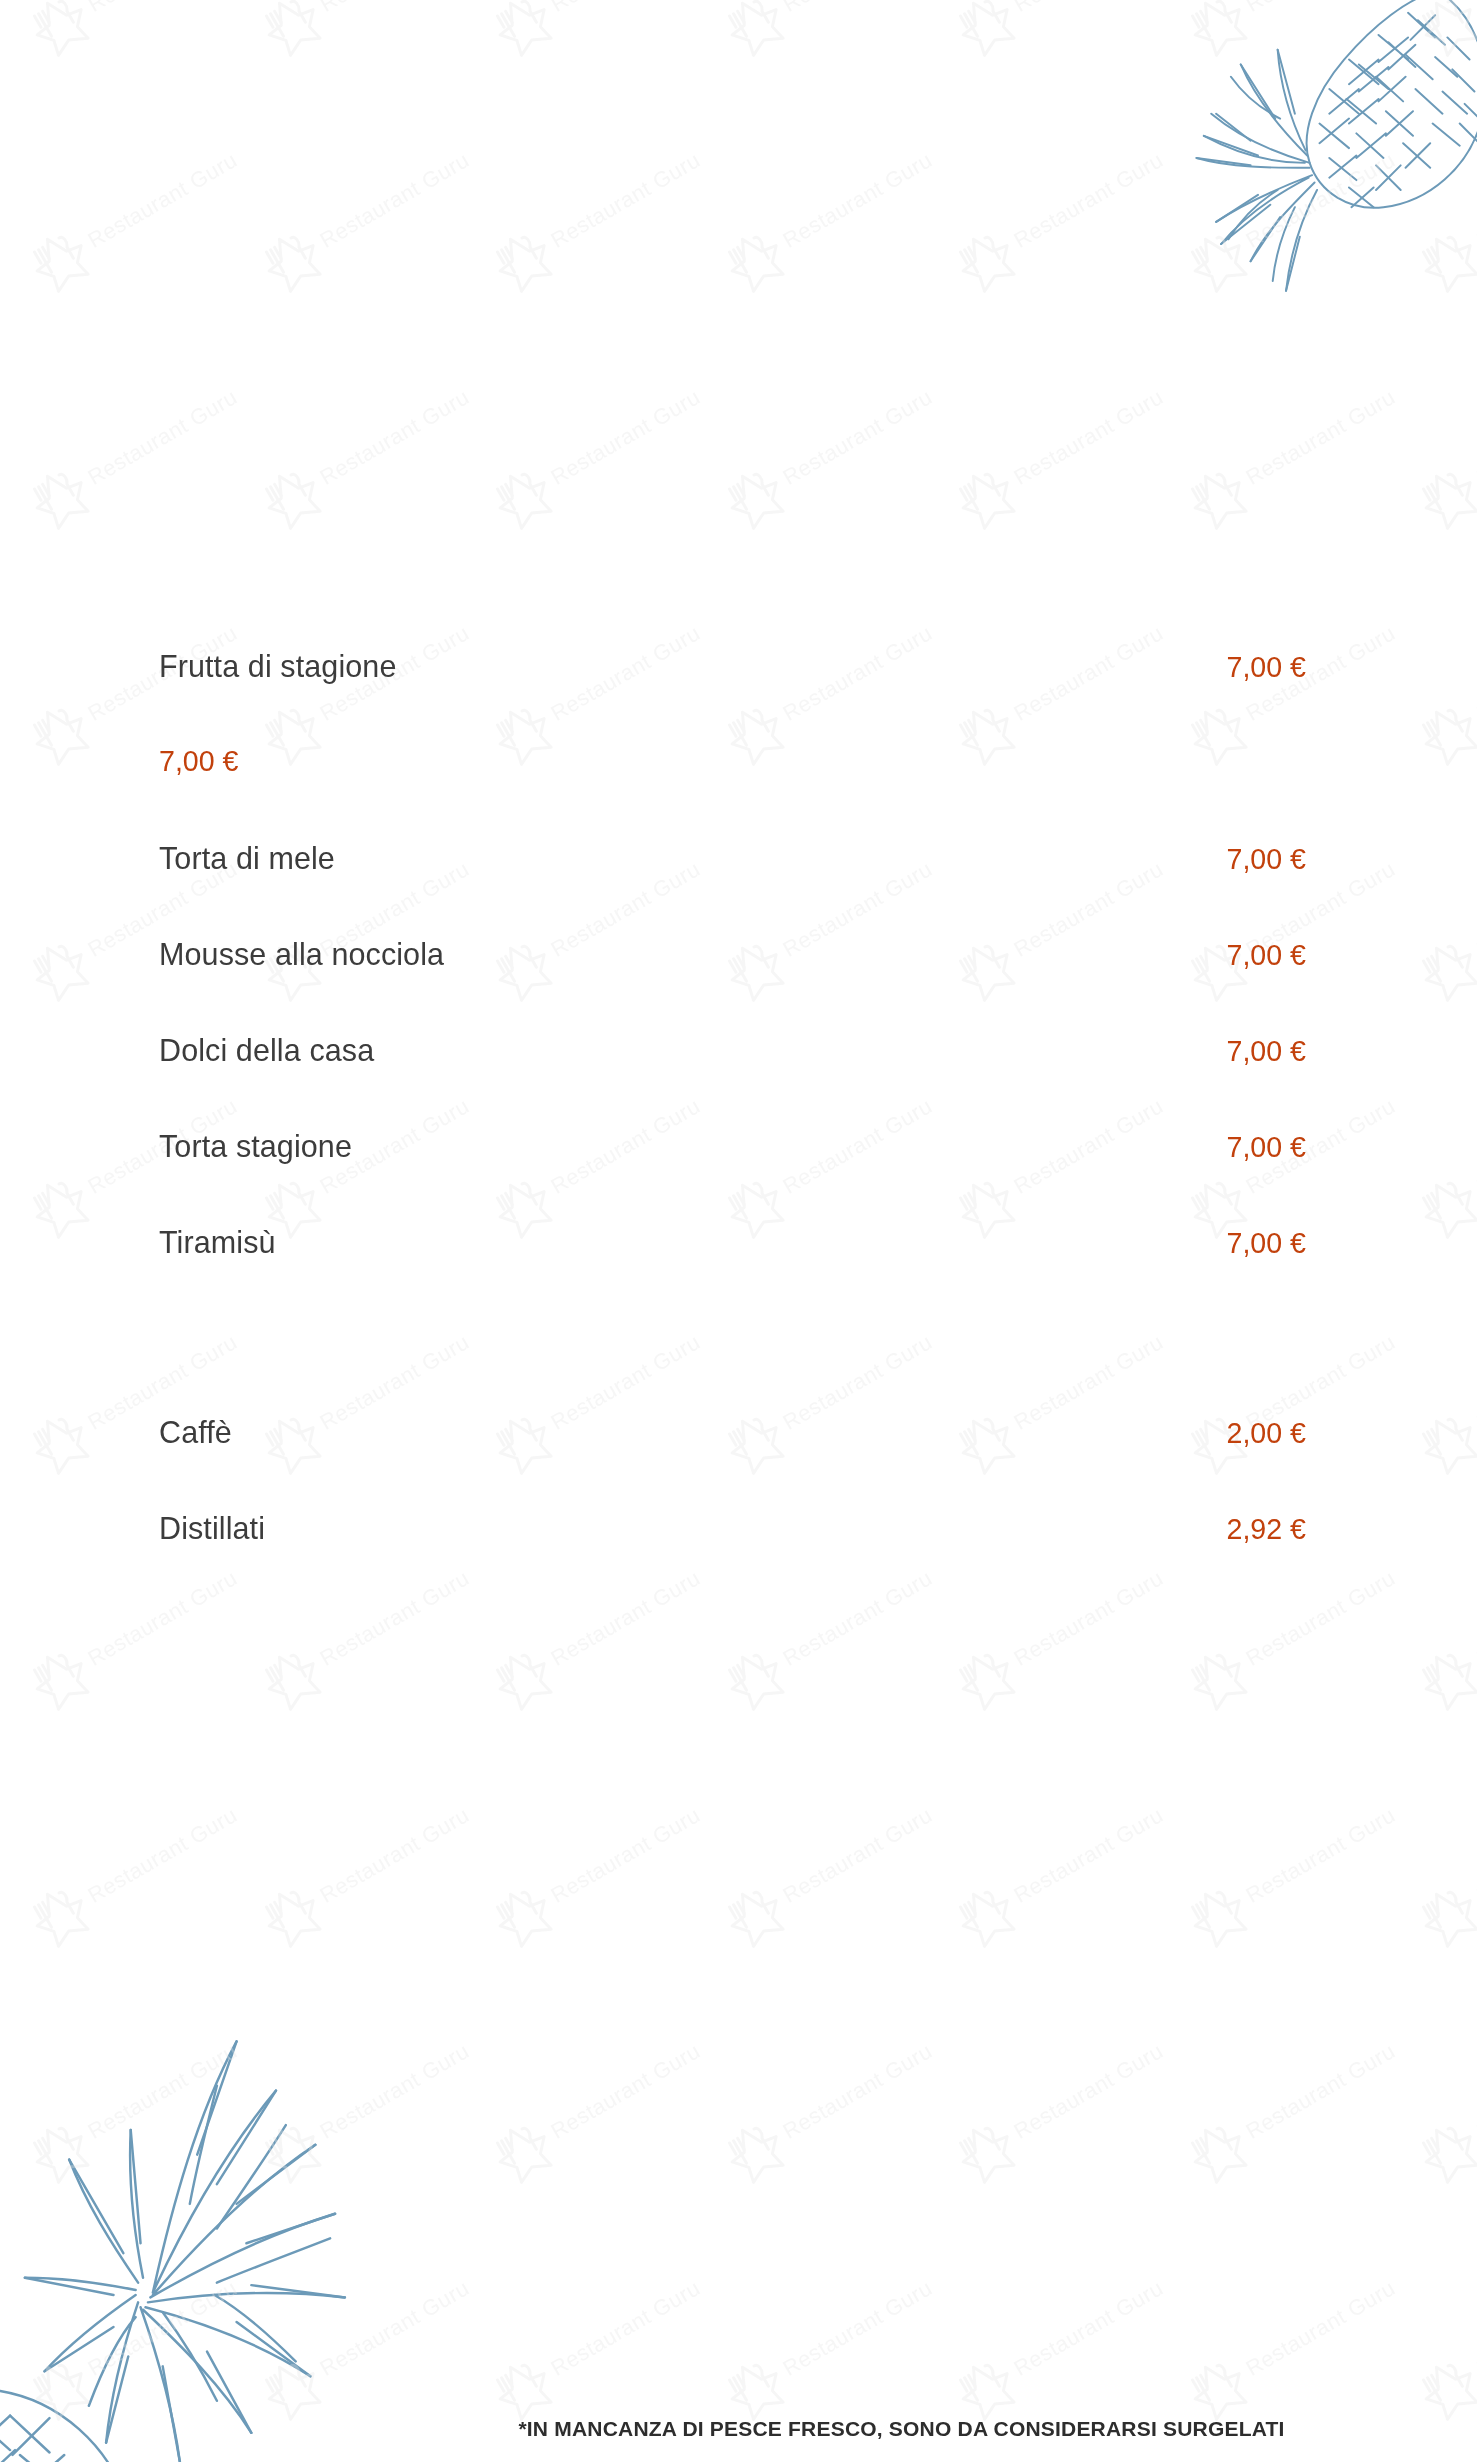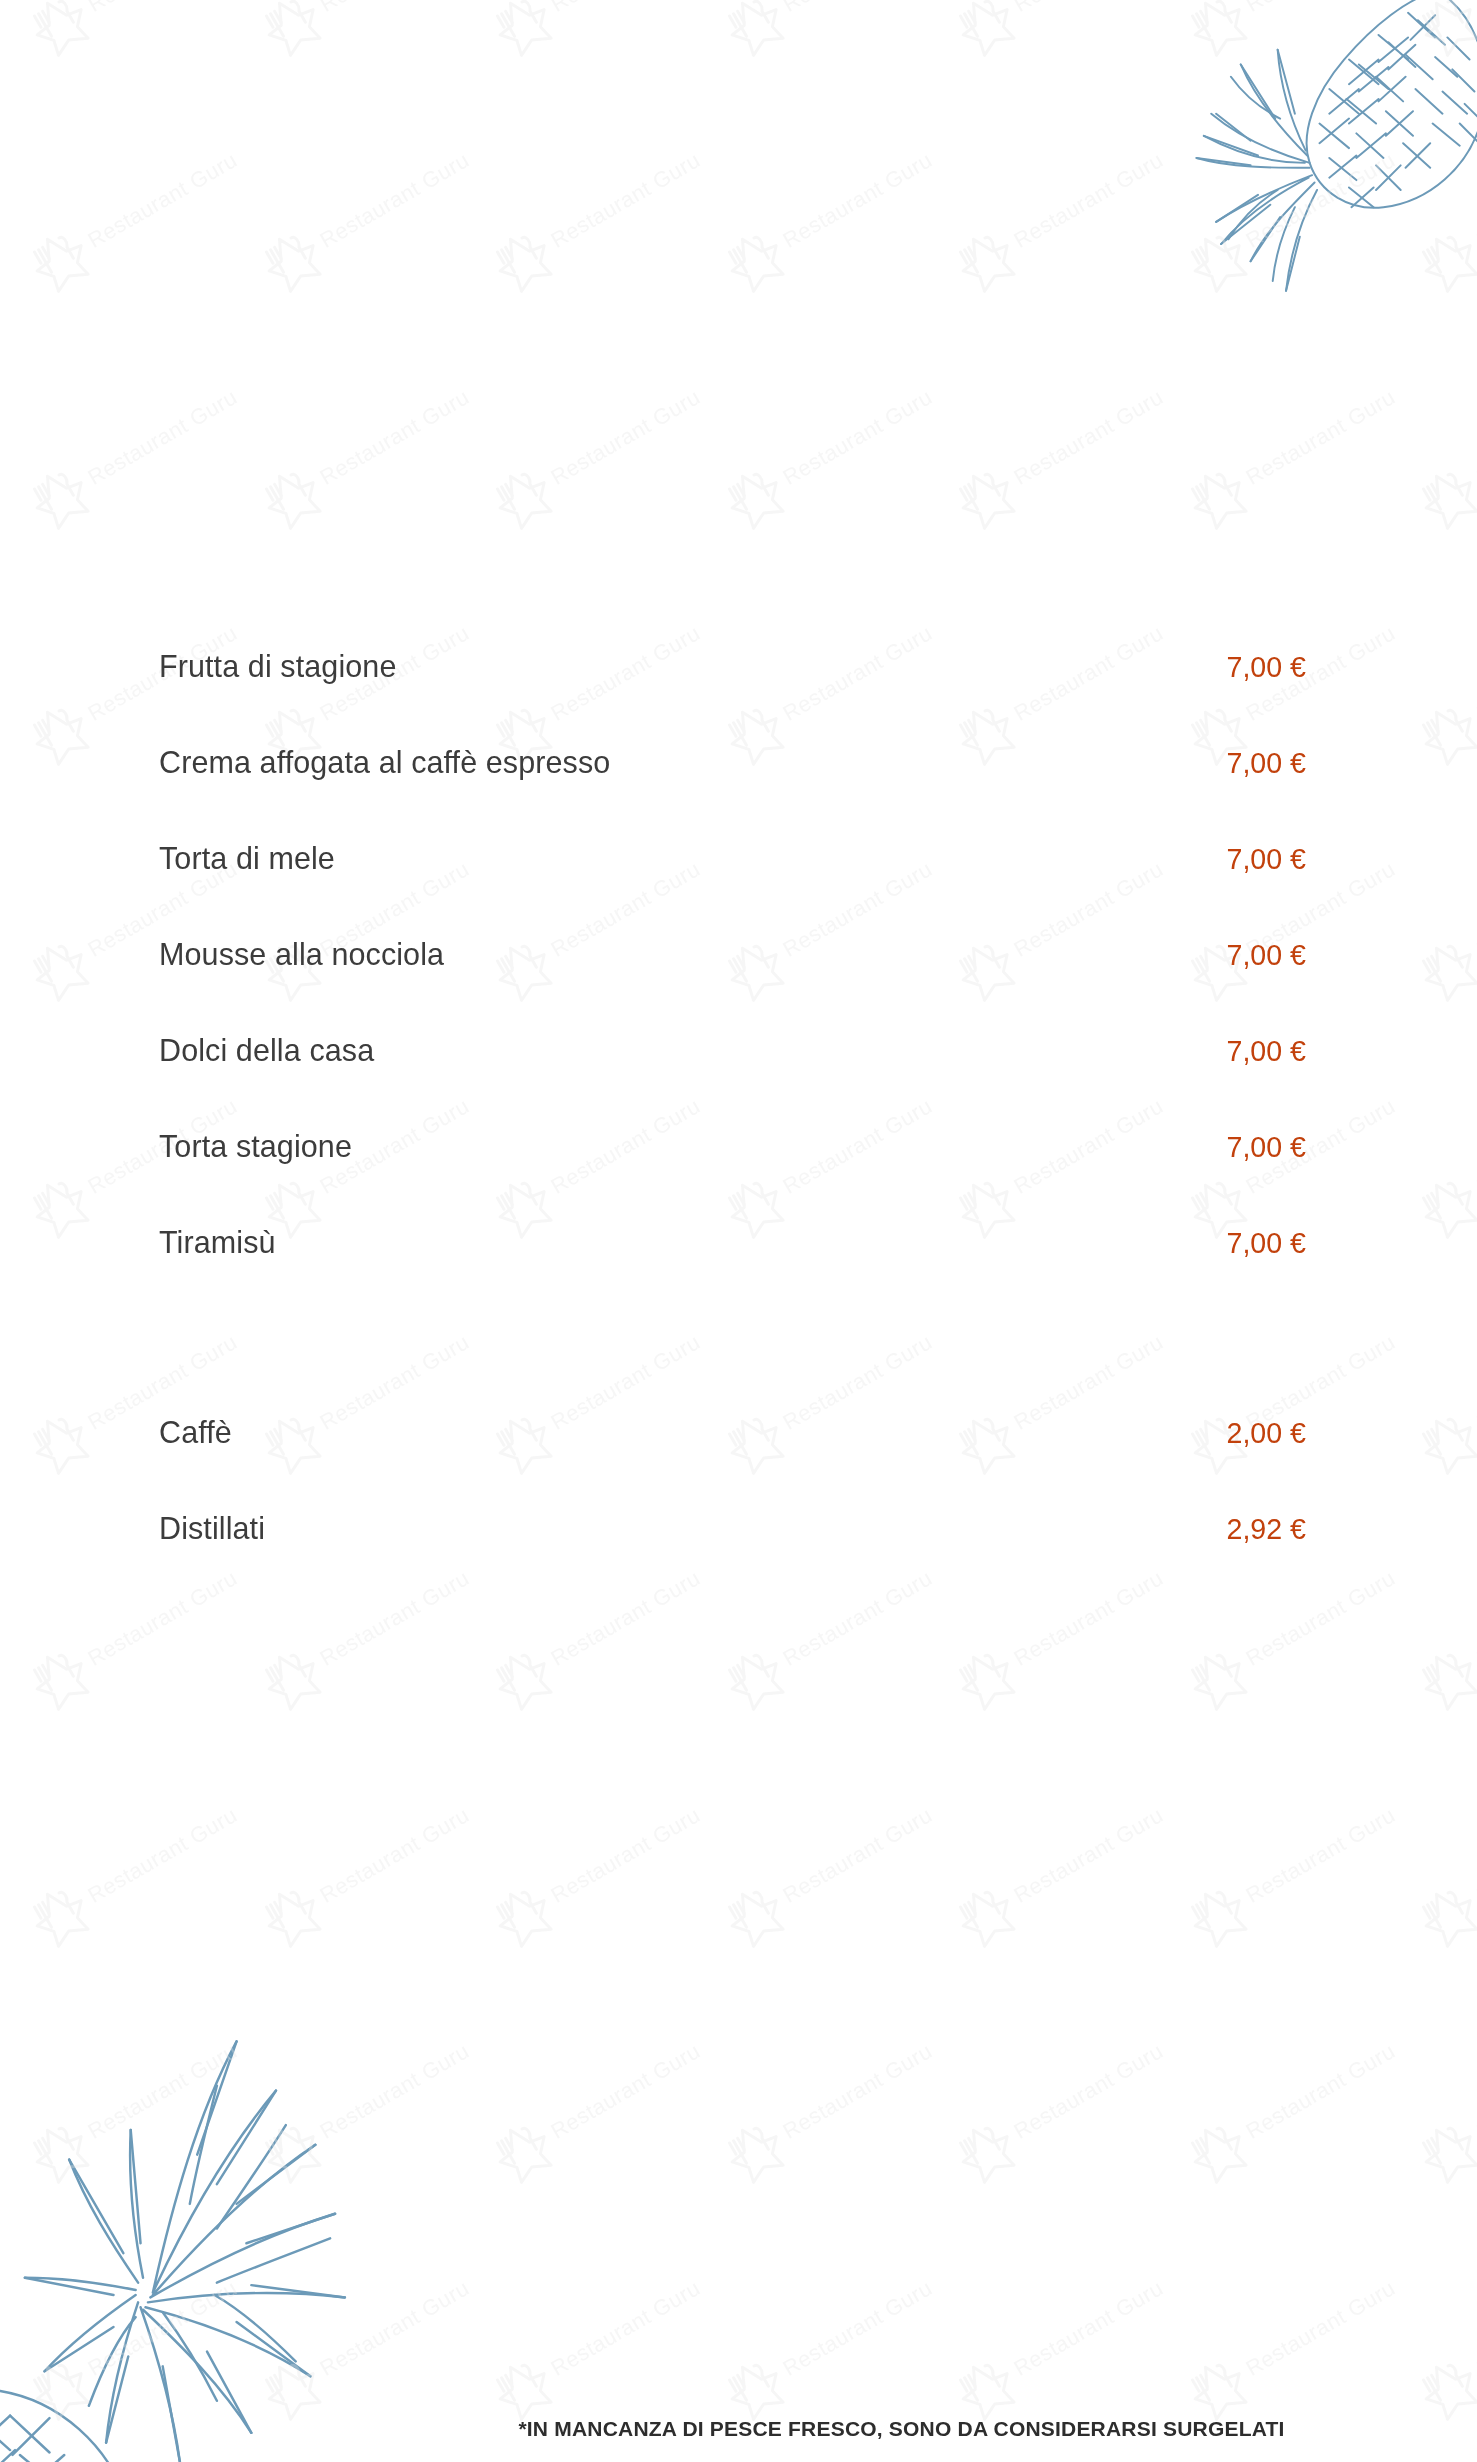--- a/index.html
+++ b/index.html
@@ -203,7 +203,6 @@
     <div class="price">7,00 €</div>
   </div>
   <div class="menu-row">
-    <div class="name">Crema affogata al caffè espresso</div>
     <div class="price">7,00 €</div>
   </div>
   <div class="menu-row">

